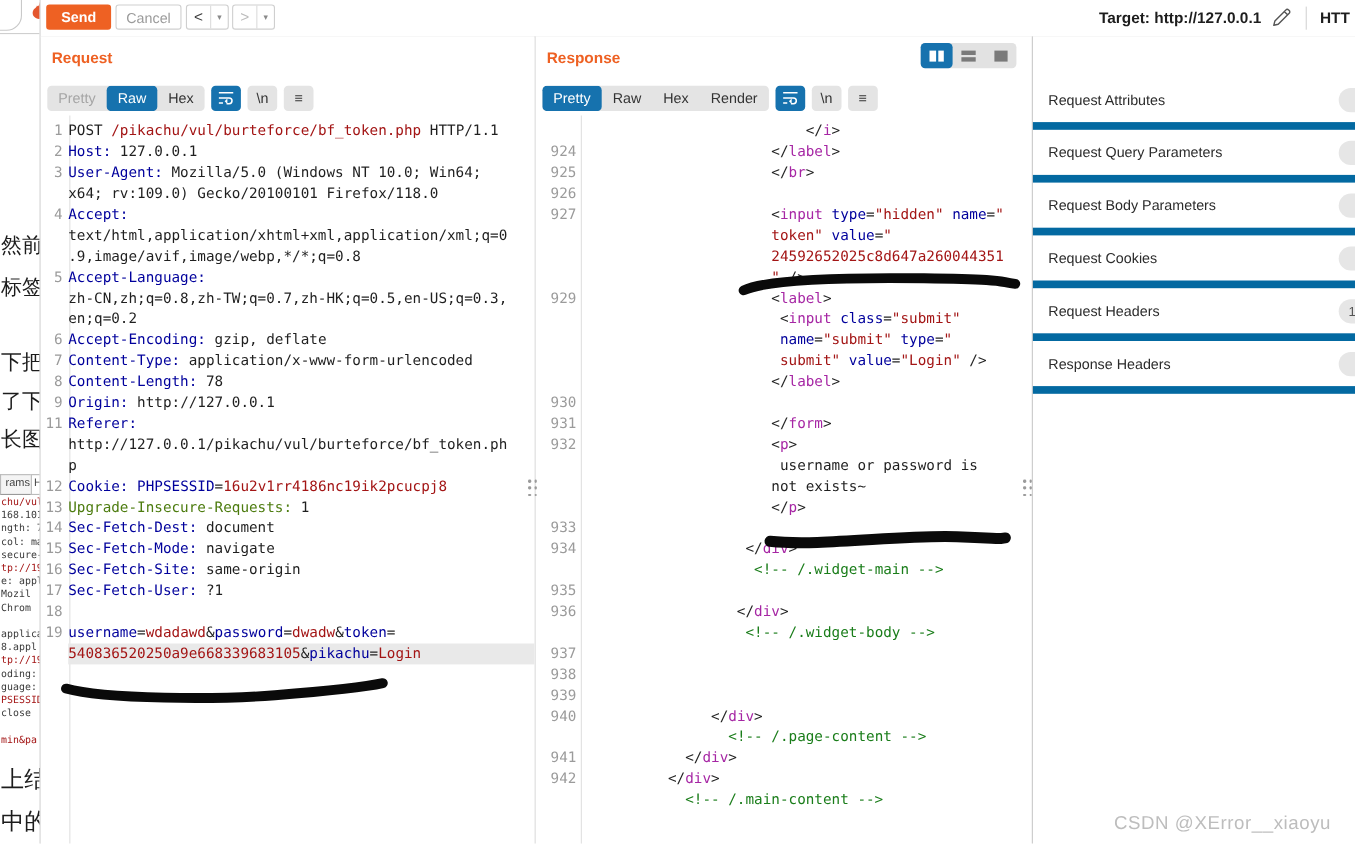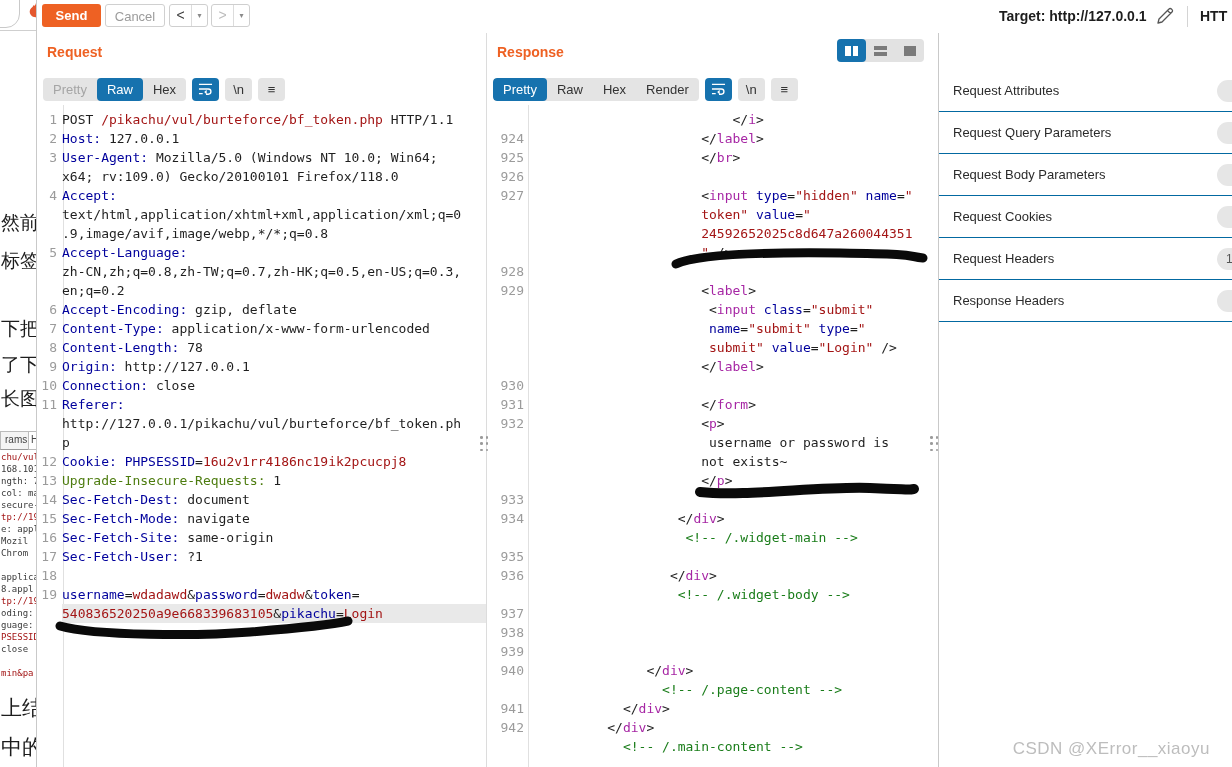--- a/index.html
+++ b/index.html
@@ -80,7 +80,7 @@
   #collapse-ctl{position:absolute;left:277px;top:8px;width:16px;display:flex;flex-direction:column;align-items:center;}
   #collapse-ctl .bar{width:14px;border-top:2px solid #666;}
   #collapse-ctl .tri{font-size:7px;line-height:5px;color:#555;}
-  .insp-row{position:relative;height:41px;border-bottom:1px solid #0369a1;}
+  .insp-row{position:relative;height:41px;border-bottom:7px solid #0369a1;}
   .insp-row .lbl{position:absolute;left:14px;top:13px;font-size:13px;color:#2b2b2b;}
   .insp-row .badge{position:absolute;right:-14px;top:10px;min-width:30px;height:22px;background:#e6e6e6;
                    border-radius:11px;font-size:12px;color:#555;line-height:22px;padding-left:9px;box-sizing:border-box;}

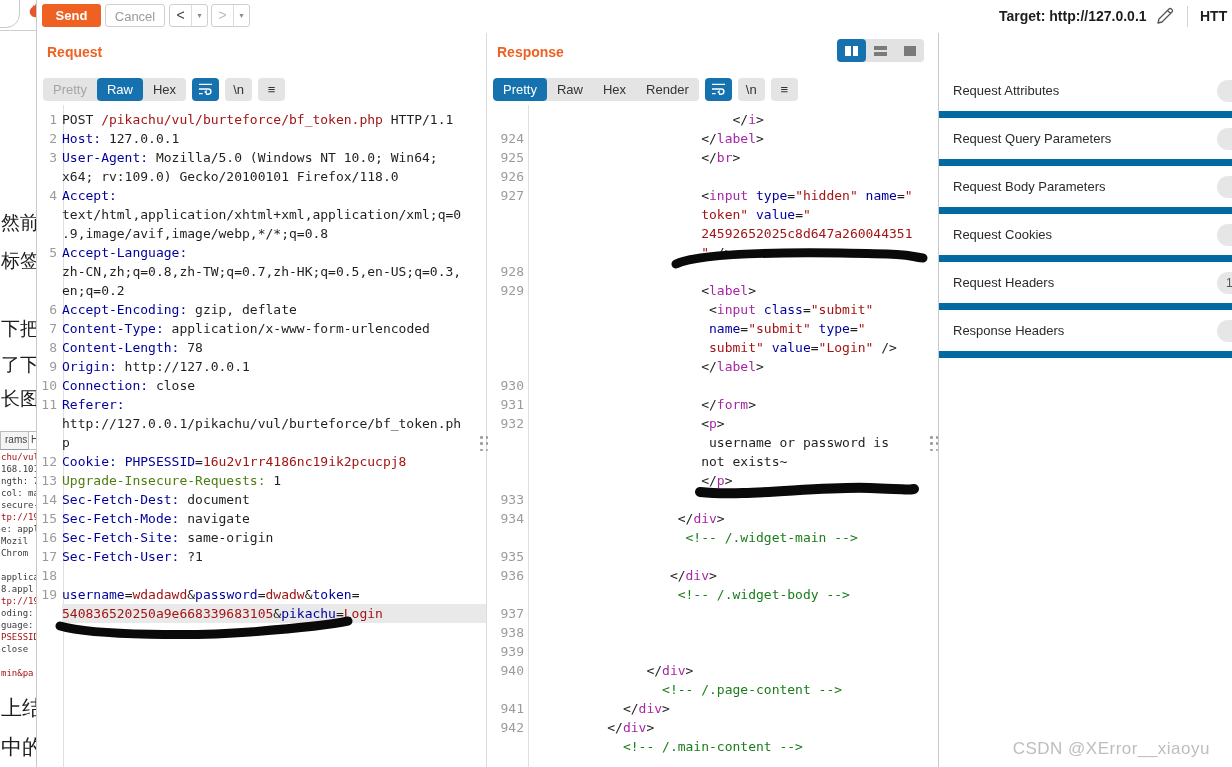--- a/index.html
+++ b/index.html
@@ -363,10 +363,6 @@
           <span class="t"><span style="color: rgb(31, 31, 31);">                      </span><span style="color: rgb(163, 21, 21);">"</span><span style="color: rgb(31, 31, 31);"> /&gt;</span></span>
         </div>
         <div class="cl">
-          <span class="g">928</span>
-          <span class="t"></span>
-        </div>
-        <div class="cl">
           <span class="g">929</span>
           <span class="t"><span style="color: rgb(31, 31, 31);">                      &lt;</span><span style="color: rgb(166, 38, 164);">label</span><span style="color: rgb(31, 31, 31);">&gt;</span></span>
         </div>

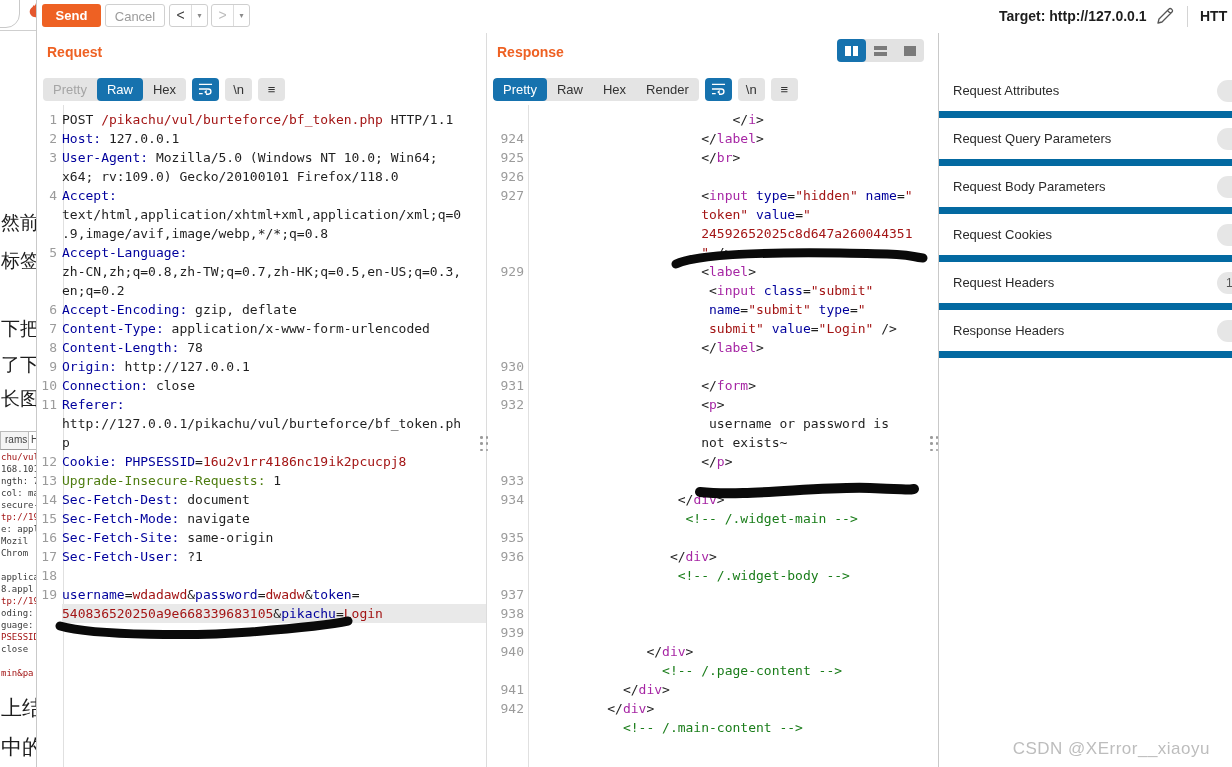--- a/index.html
+++ b/index.html
@@ -239,10 +239,6 @@
           <span class="t"><span style="color: rgb(0, 0, 156);">Origin:</span><span style="color: rgb(31, 31, 31);"> http://127.0.0.1</span></span>
         </div>
         <div class="cl">
-          <span class="g">10</span>
-          <span class="t"><span style="color: rgb(0, 0, 156);">Connection:</span><span style="color: rgb(31, 31, 31);"> close</span></span>
-        </div>
-        <div class="cl">
           <span class="g">11</span>
           <span class="t"><span style="color: rgb(0, 0, 156);">Referer:</span></span>
         </div>

